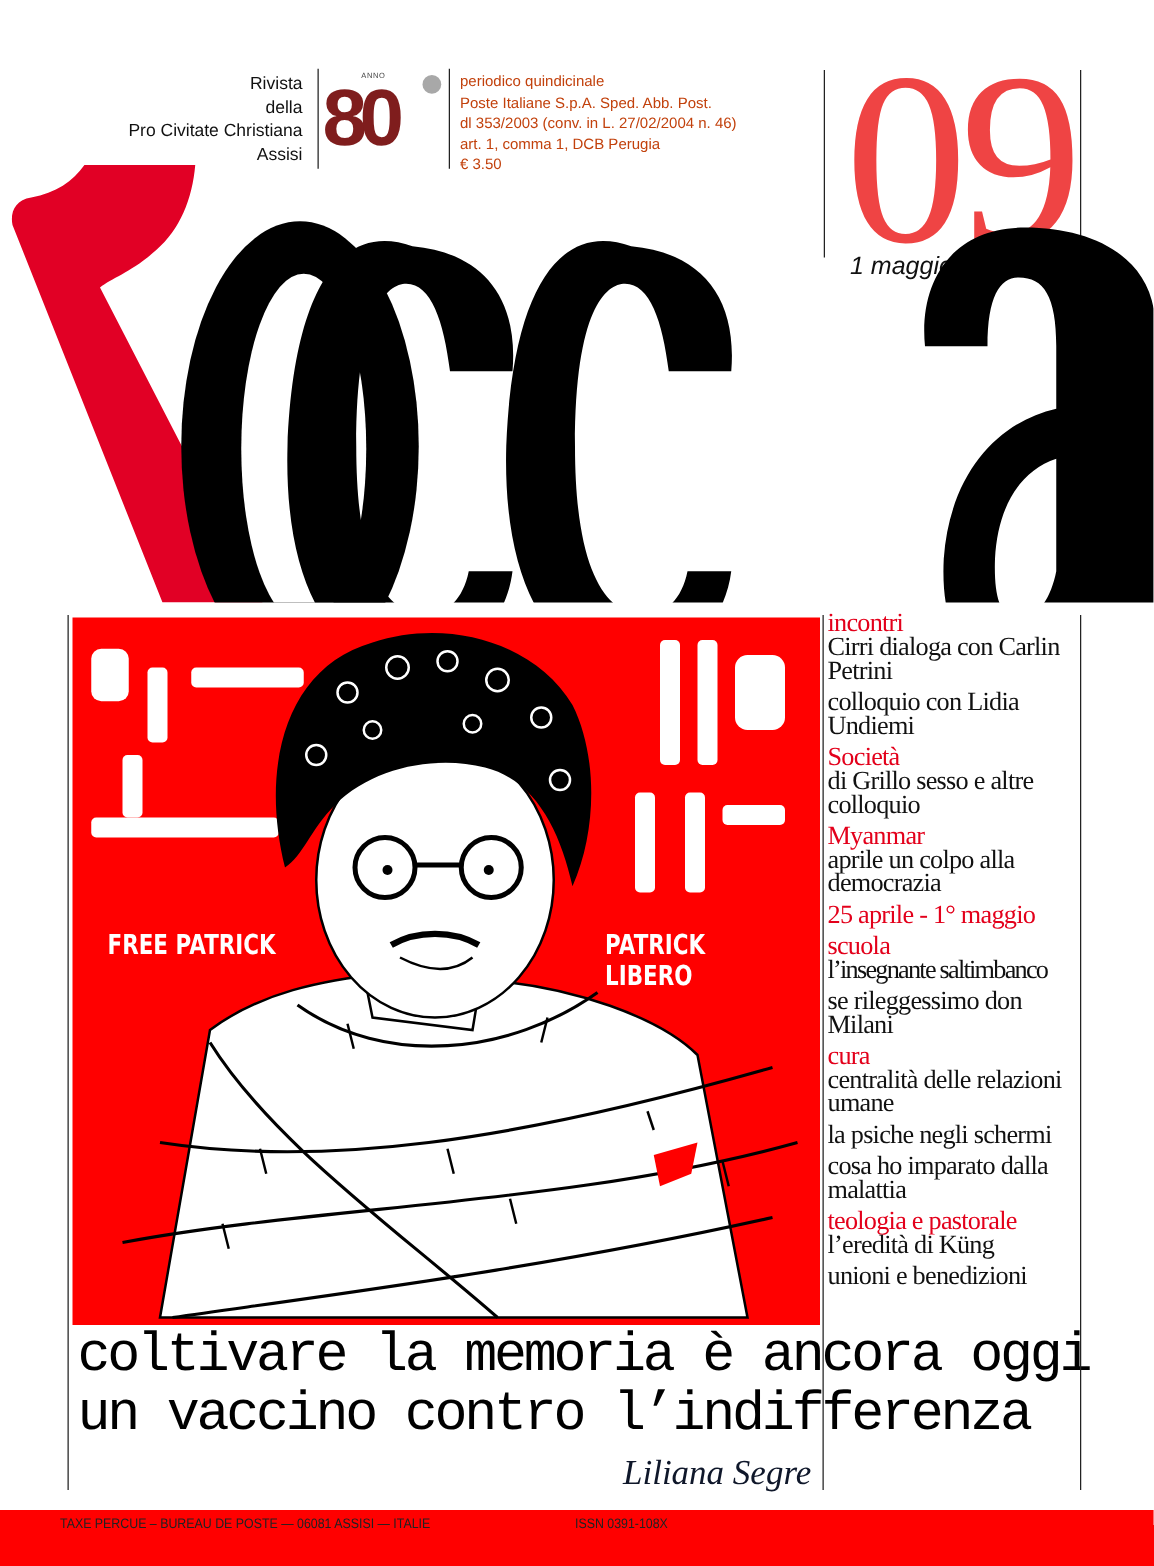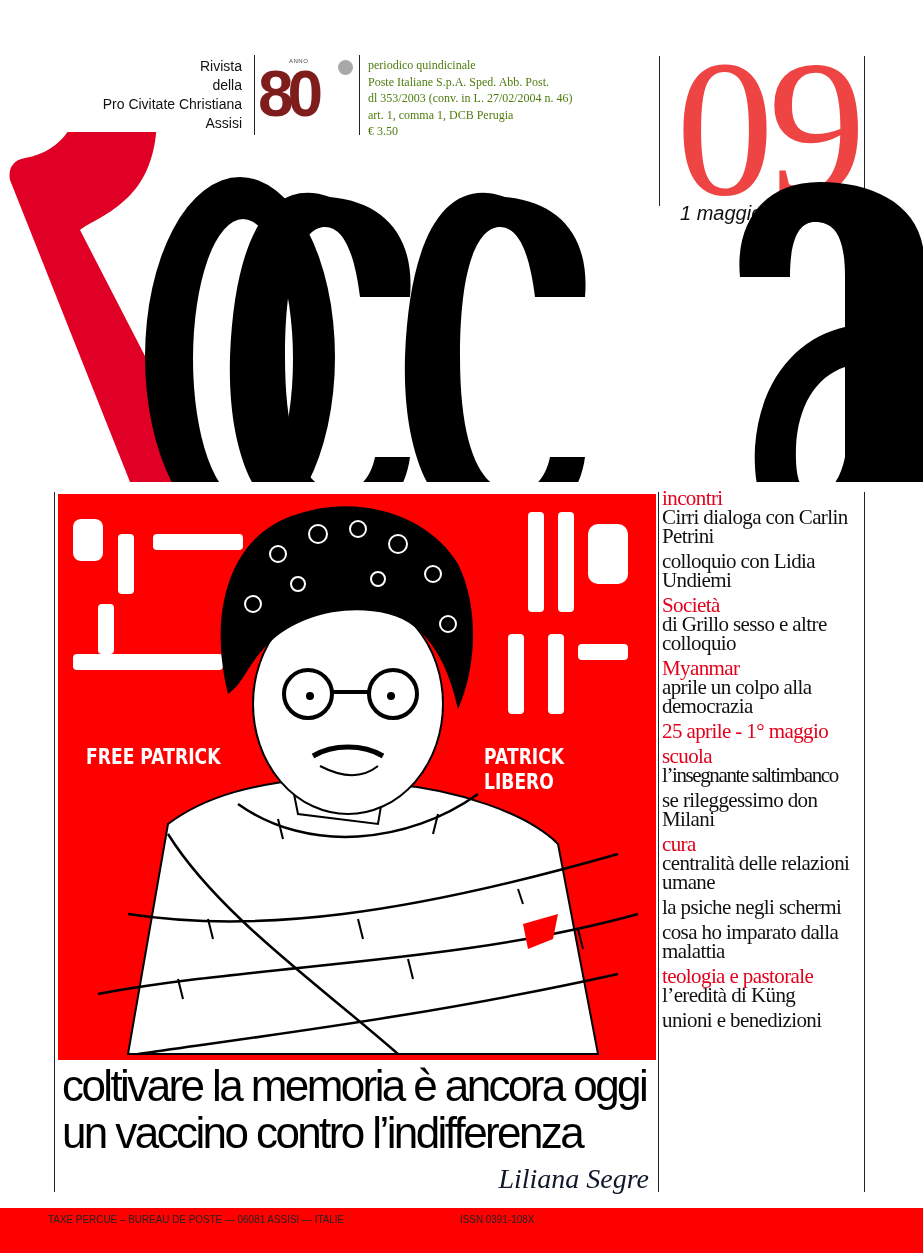--- a/index.html
+++ b/index.html
@@ -12,7 +12,7 @@
   .anniv .num { position:absolute; left:0; top:-4px; font-family:"Liberation Sans", sans-serif; font-weight:bold; font-size:64px; line-height:84px; color:#7f1d1d; letter-spacing:-6px; }
   .anniv .deg { position:absolute; left:80px; top:4px; width:15px; height:15px; border-radius:50%; background:#a8a8a8; }
   .anniv .anno { position:absolute; left:31px; top:2px; font-size:6px; color:#444; letter-spacing:0.5px; }
-  .postal { position:absolute; left:368px; top:57px; font-family:Liberation Serif, serif; font-size:12px; line-height:16.5px; color:#4d7c0f; }
+  .postal { position:absolute; left:368px; top:57px; font-family:Liberation Sans, sans-serif; font-size:12px; line-height:16.5px; color:#c2410c; }
   .issue-num { position:absolute; left:676px; top:30px; font-family:"Liberation Serif", serif; font-size:196px; line-height:196px; color:#ef4444; letter-spacing:-6px; }
   .issue-date { position:absolute; left:680px; top:202px; font-family:"Liberation Sans", sans-serif; font-style:italic; font-size:20px; color:#111; }
 

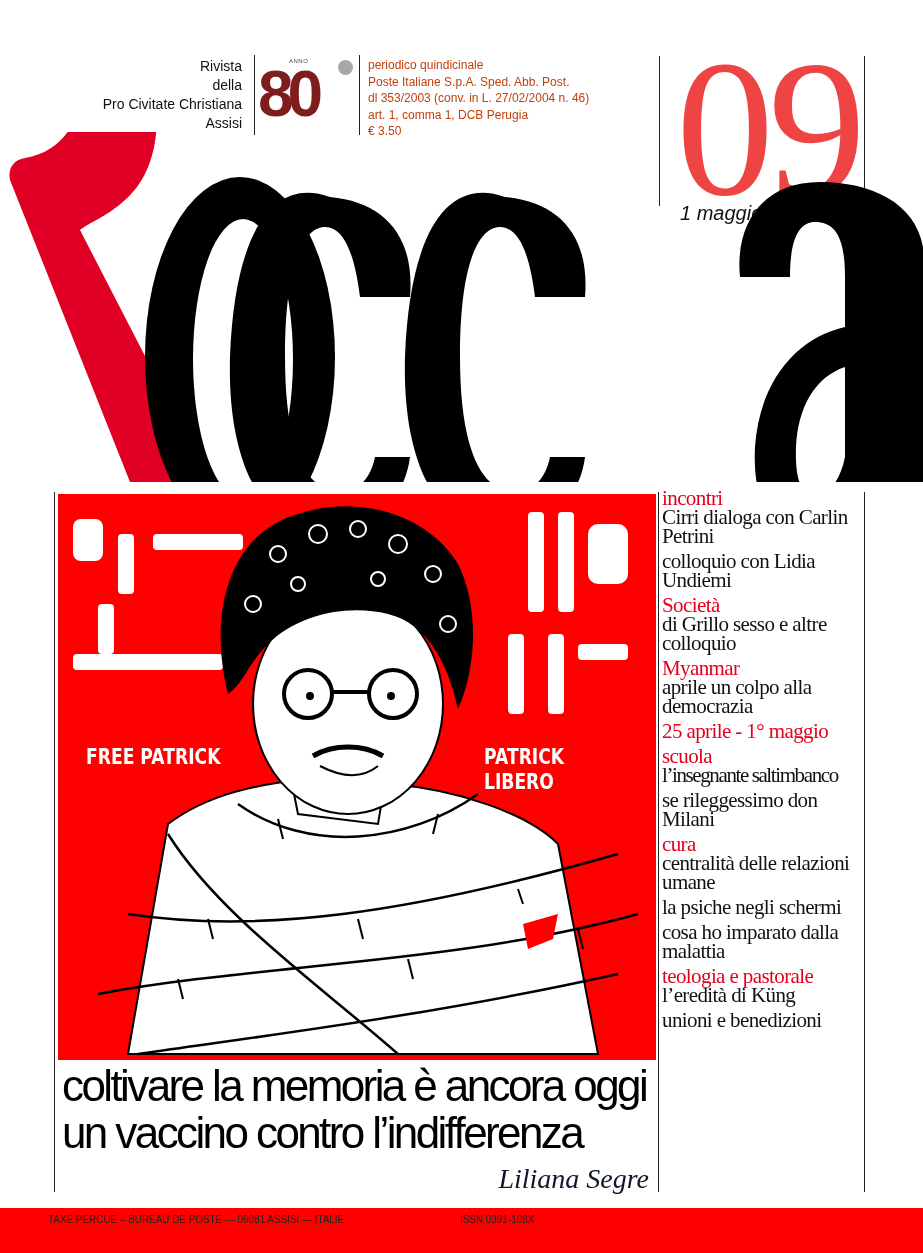--- a/index.html
+++ b/index.html
@@ -26,7 +26,7 @@
   .free-right { position:absolute; left:426px; top:250px; font-family:"DejaVu Sans", sans-serif; font-weight:bold; font-size:22px; color:#fff; transform:scaleX(0.78); transform-origin:left; }
 
   
-  .headline { position:absolute; left:62px; top:1062px; width:600px; font-family:Liberation Sans, sans-serif; font-size:44px; line-height:47px; color:#000; letter-spacing:-2.6px; white-space:nowrap; }
+  .headline { position:absolute; left:62px; top:1062px; width:600px; font-family:Liberation Mono, monospace; font-size:44px; line-height:47px; color:#000; letter-spacing:-2.6px; white-space:nowrap; }
   .author { position:absolute; right:274px; top:1163px; font-family:Liberation Serif, serif; font-style:italic; font-size:28px; color:#0f172a; }
 
   

